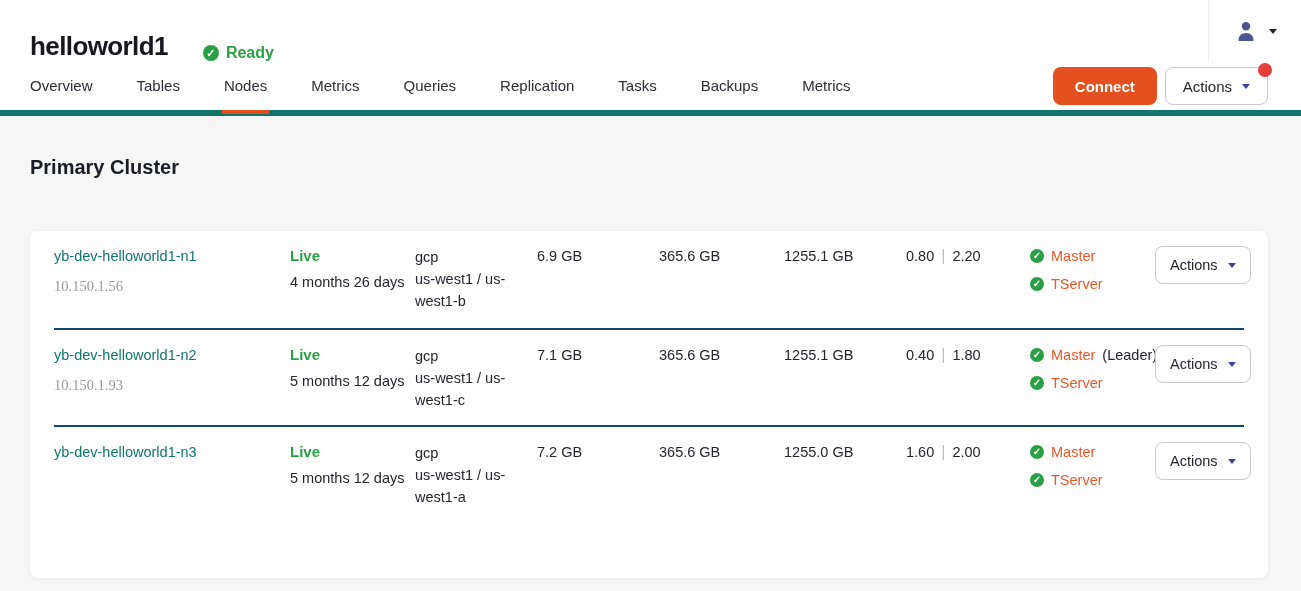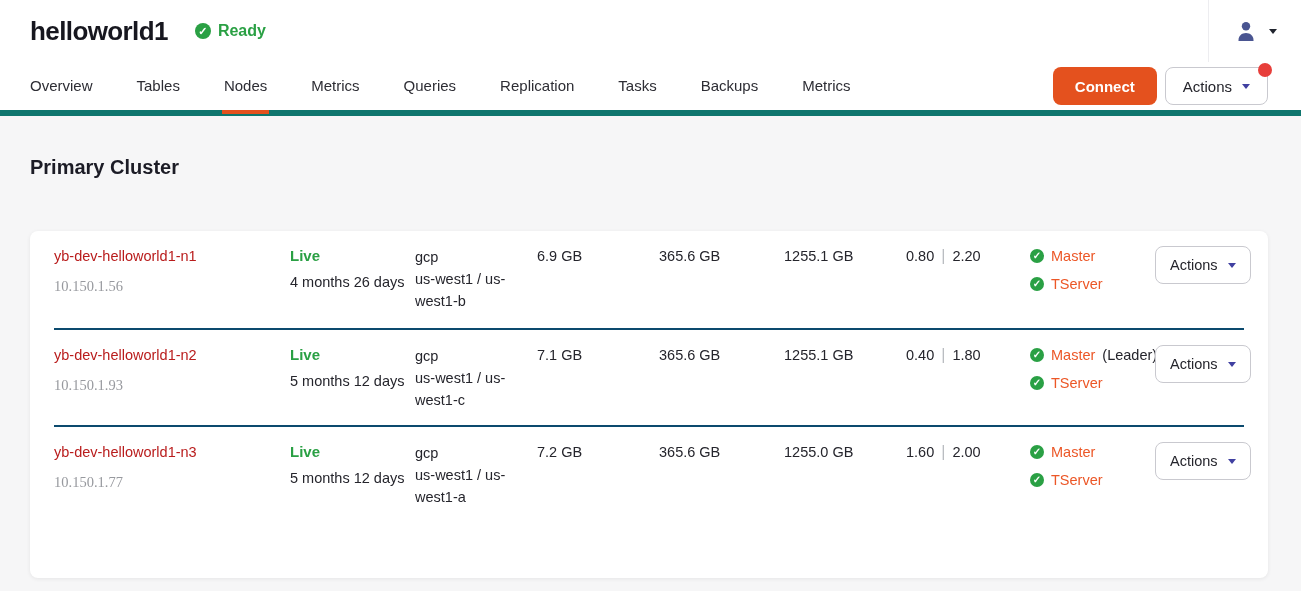--- a/index.html
+++ b/index.html
@@ -11,7 +11,7 @@
   }
 
   
-  .header { height:62px; display:flex; align-items:center; padding-left:30px; position:relative; background:#fff; }
+  .header { height:62px; display:flex; align-items:flex-end; padding-left:30px; position:relative; background:#fff;gap:8px; }
   .logo { font-size:26px; font-weight:800; letter-spacing:-0.6px; color:#17171f; }
   .ready-badge { display:flex; align-items:center; gap:7px; margin-left:27px; color:#2aa044; font-size:16px; font-weight:600; }
   .check { width:14px; height:14px; border-radius:50%; background:#2aa044; color:#fff;

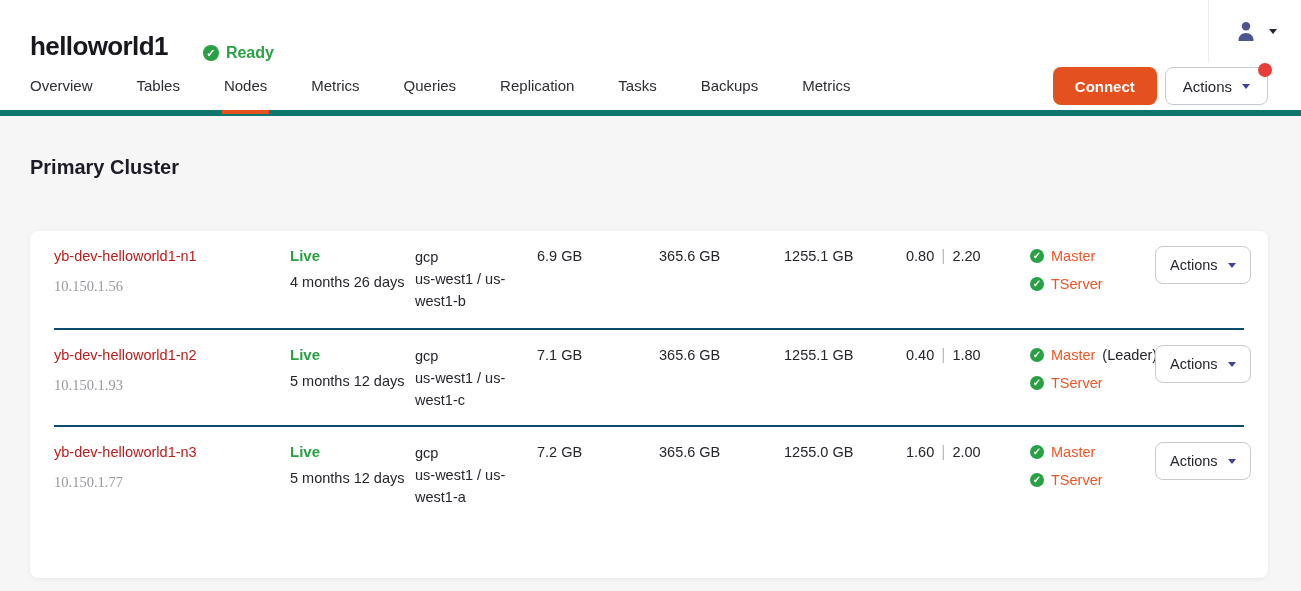--- a/index.html
+++ b/index.html
@@ -58,7 +58,7 @@
   .t-row { height:97px; padding-top:15px; align-items:start; font-size:14.5px; line-height:20px; }
   .t-row + .t-row { border-top:2px solid #0c4a6e; }
 
-  .node-link { color:#b91c1c; text-decoration:none; display:inline-block; cursor:pointer; }
+  .node-link { color:#0f766e; text-decoration:none; display:inline-block; cursor:pointer; }
   .node-ip { color:#97999e; margin-top:10px;font-family:Liberation Serif, serif; }
   .live { color:#2aa044; font-weight:700; font-size:15px; }
   .uptime { margin-top:6px; white-space:nowrap; }

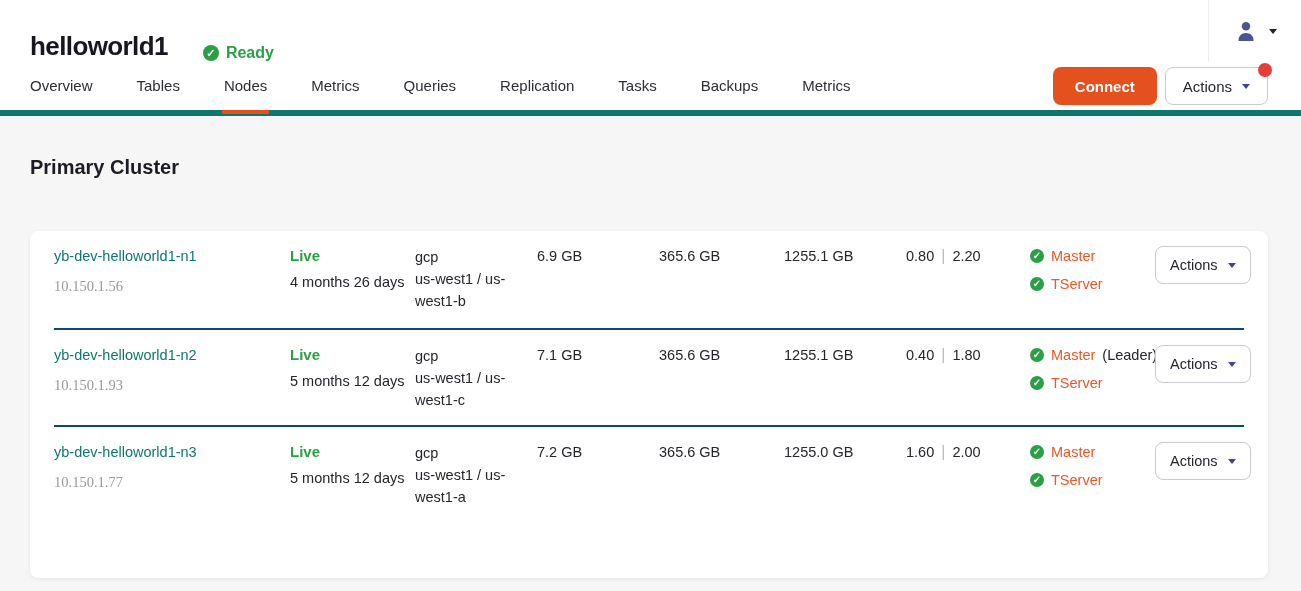--- a/index.html
+++ b/index.html
@@ -199,7 +199,6 @@
     <div class="t-row">
       <div>
         <a class="node-link">yb-dev-helloworld1-n3</a>
-        <div class="node-ip">10.150.1.77</div>
       </div>
       <div>
         <div class="live">Live</div>

